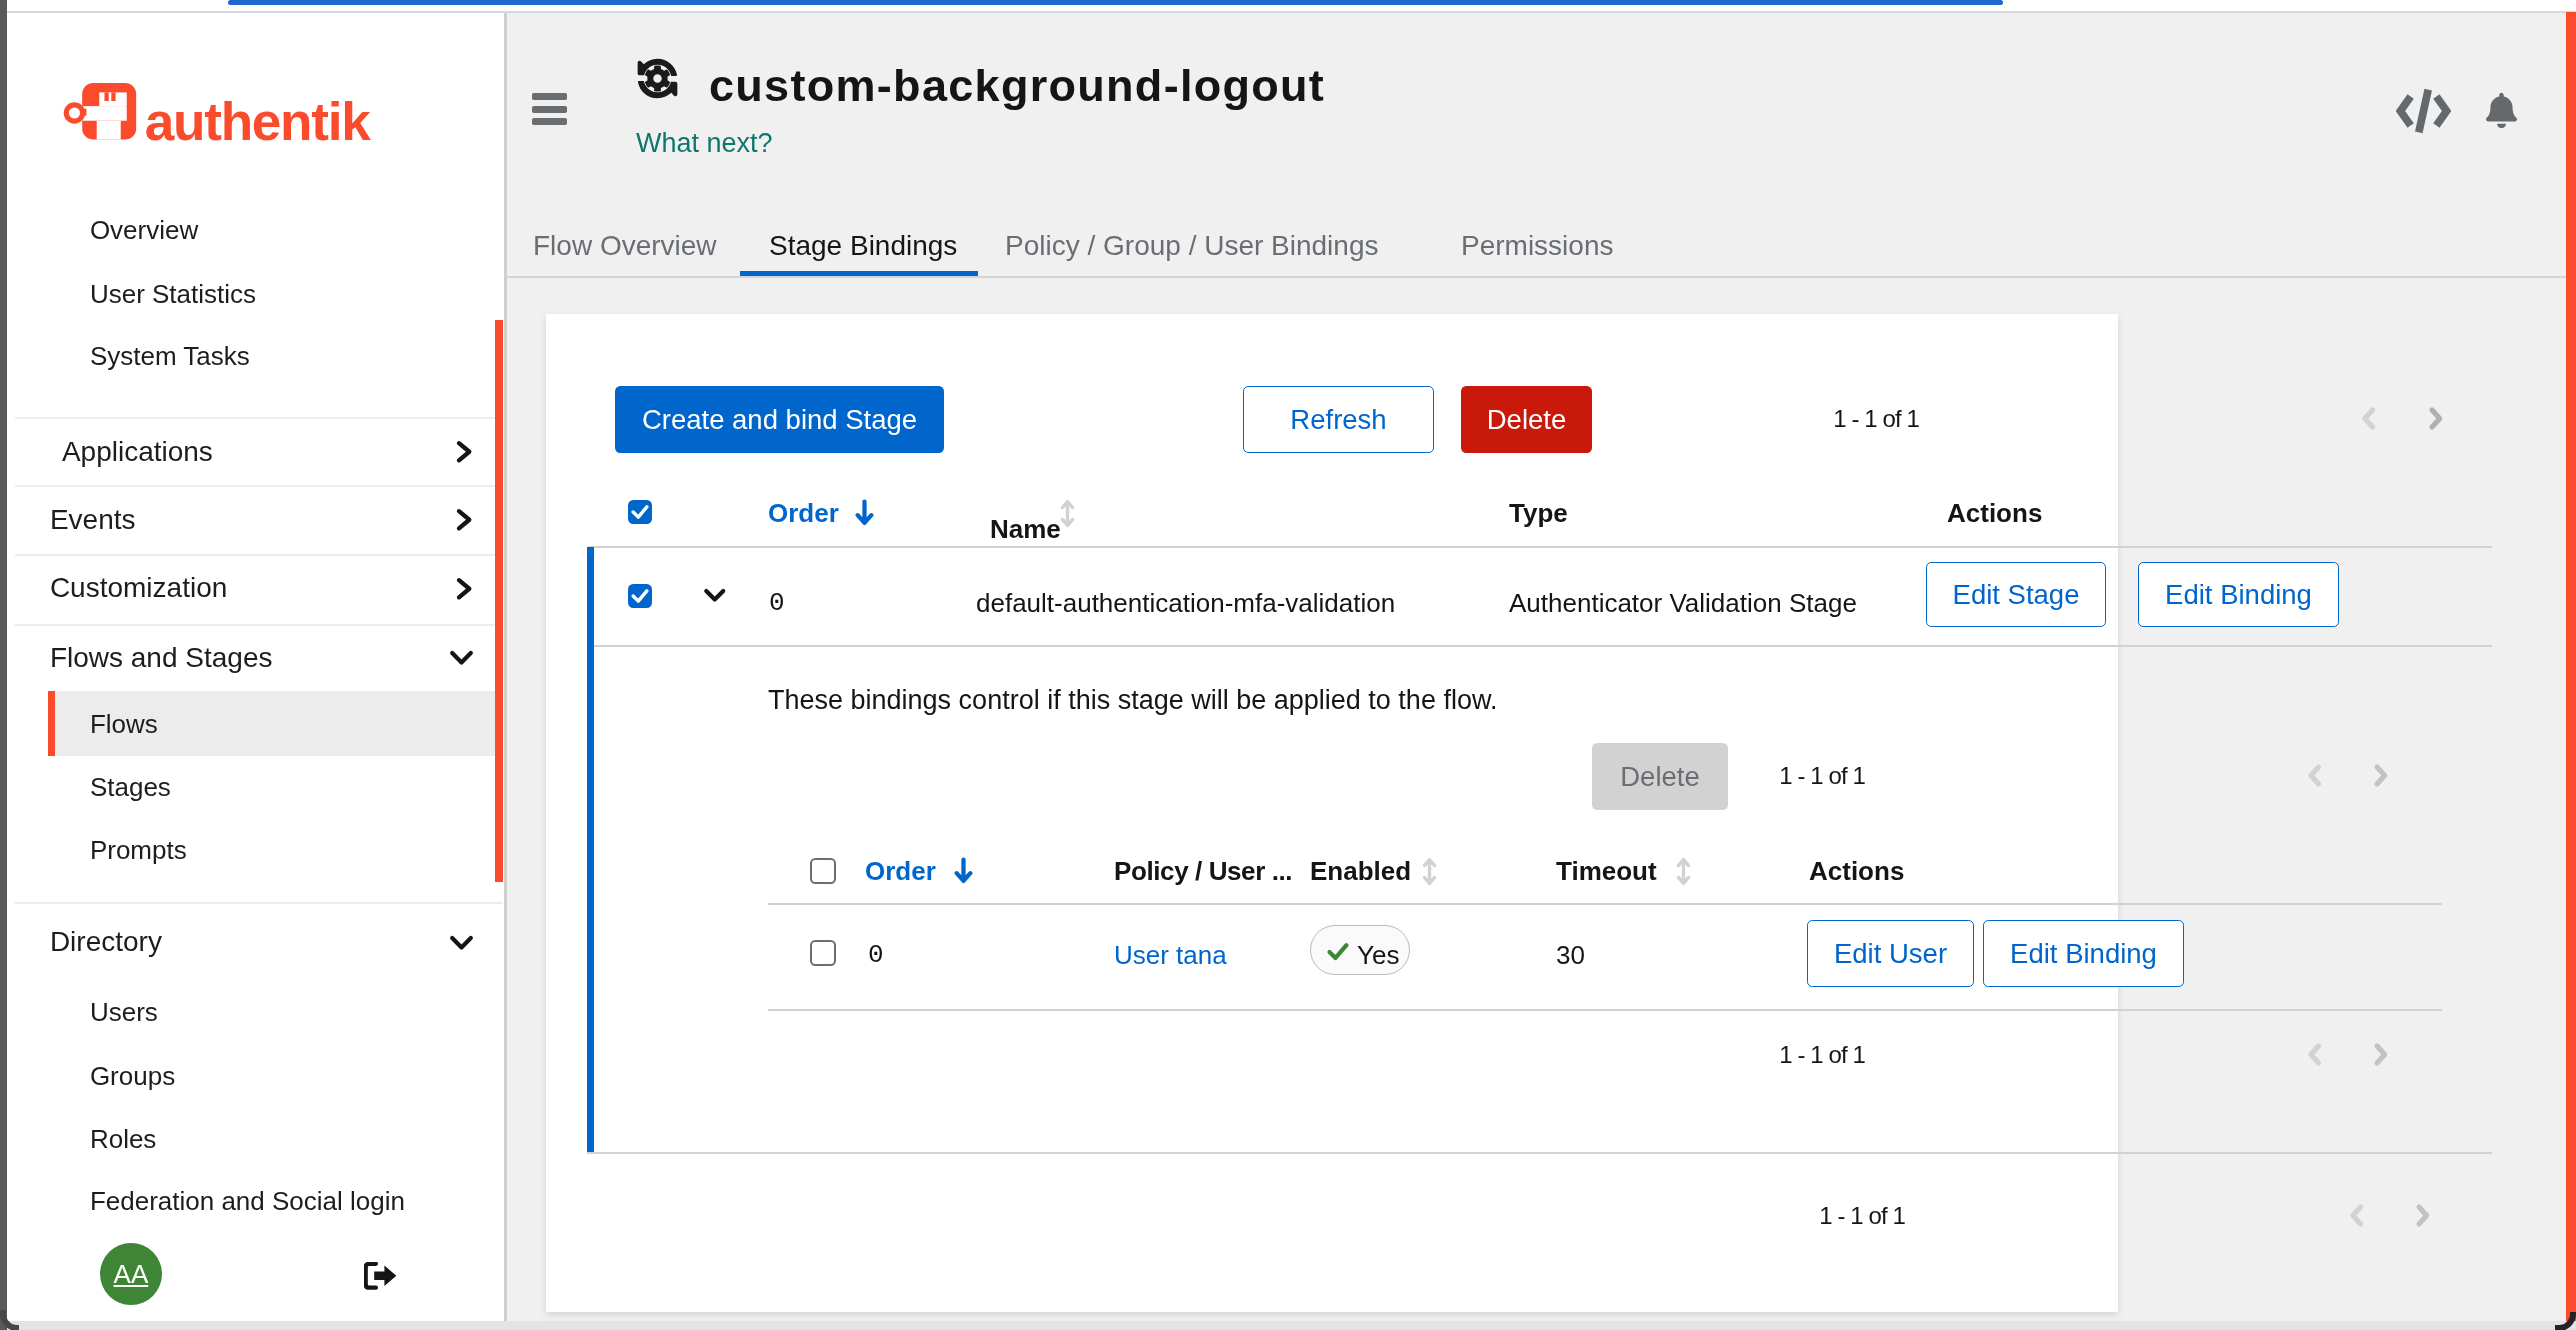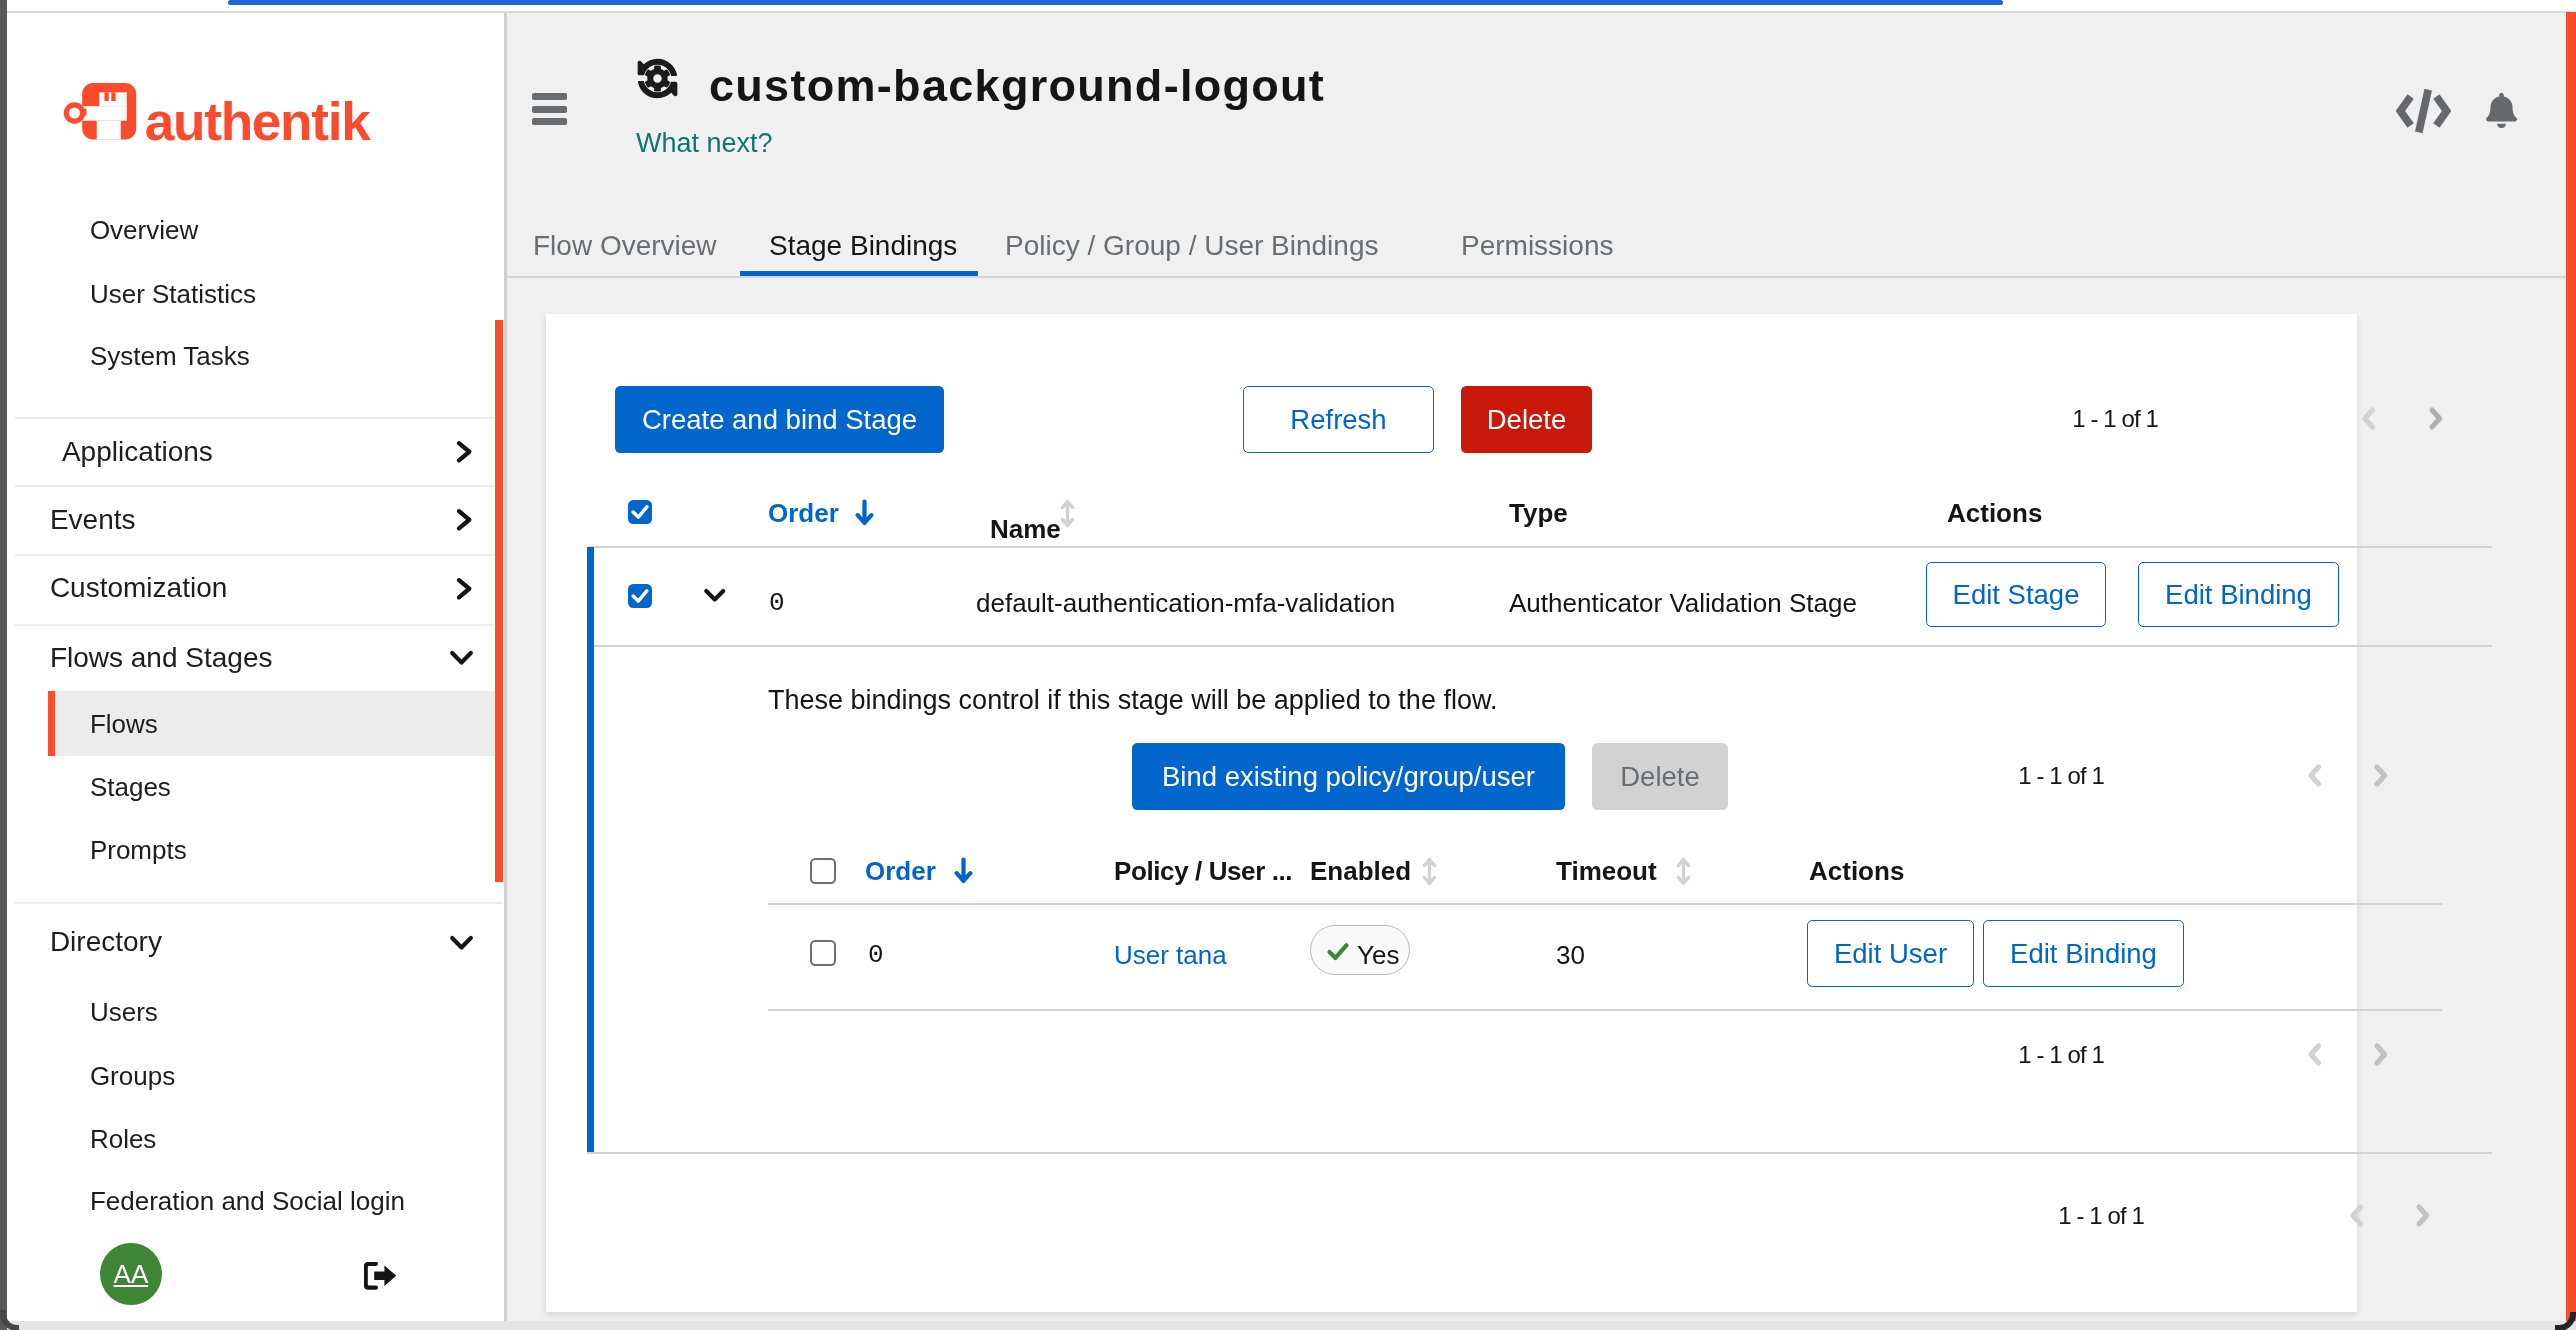--- a/index.html
+++ b/index.html
@@ -123,7 +123,7 @@
 <div class="abs" style="left:740px;top:271px;width:238px;height:6px;background:#0066cc;"></div>
 <div class="abs" style="left:507px;top:276px;width:2059px;height:1.7px;background:#d5d5d5;"></div>
 
-<div class="abs" id="card" style="left:546px;top:314px;width:1811px;height:998px;background:#ffffff;box-shadow:0 2.6px 6.9px rgba(3,3,3,0.12);">
+<div class="abs" id="card" style="left:546px;top:314px;width:1572px;height:998px;background:#ffffff;box-shadow:0 2.6px 6.9px rgba(3,3,3,0.12);">
 
   <div class="btn filled" style="left:69px;top:72px;width:329px;height:67px;">Create and bind Stage</div>
   <div class="btn outline" style="left:697px;top:72px;width:191px;height:67px;">Refresh</div>

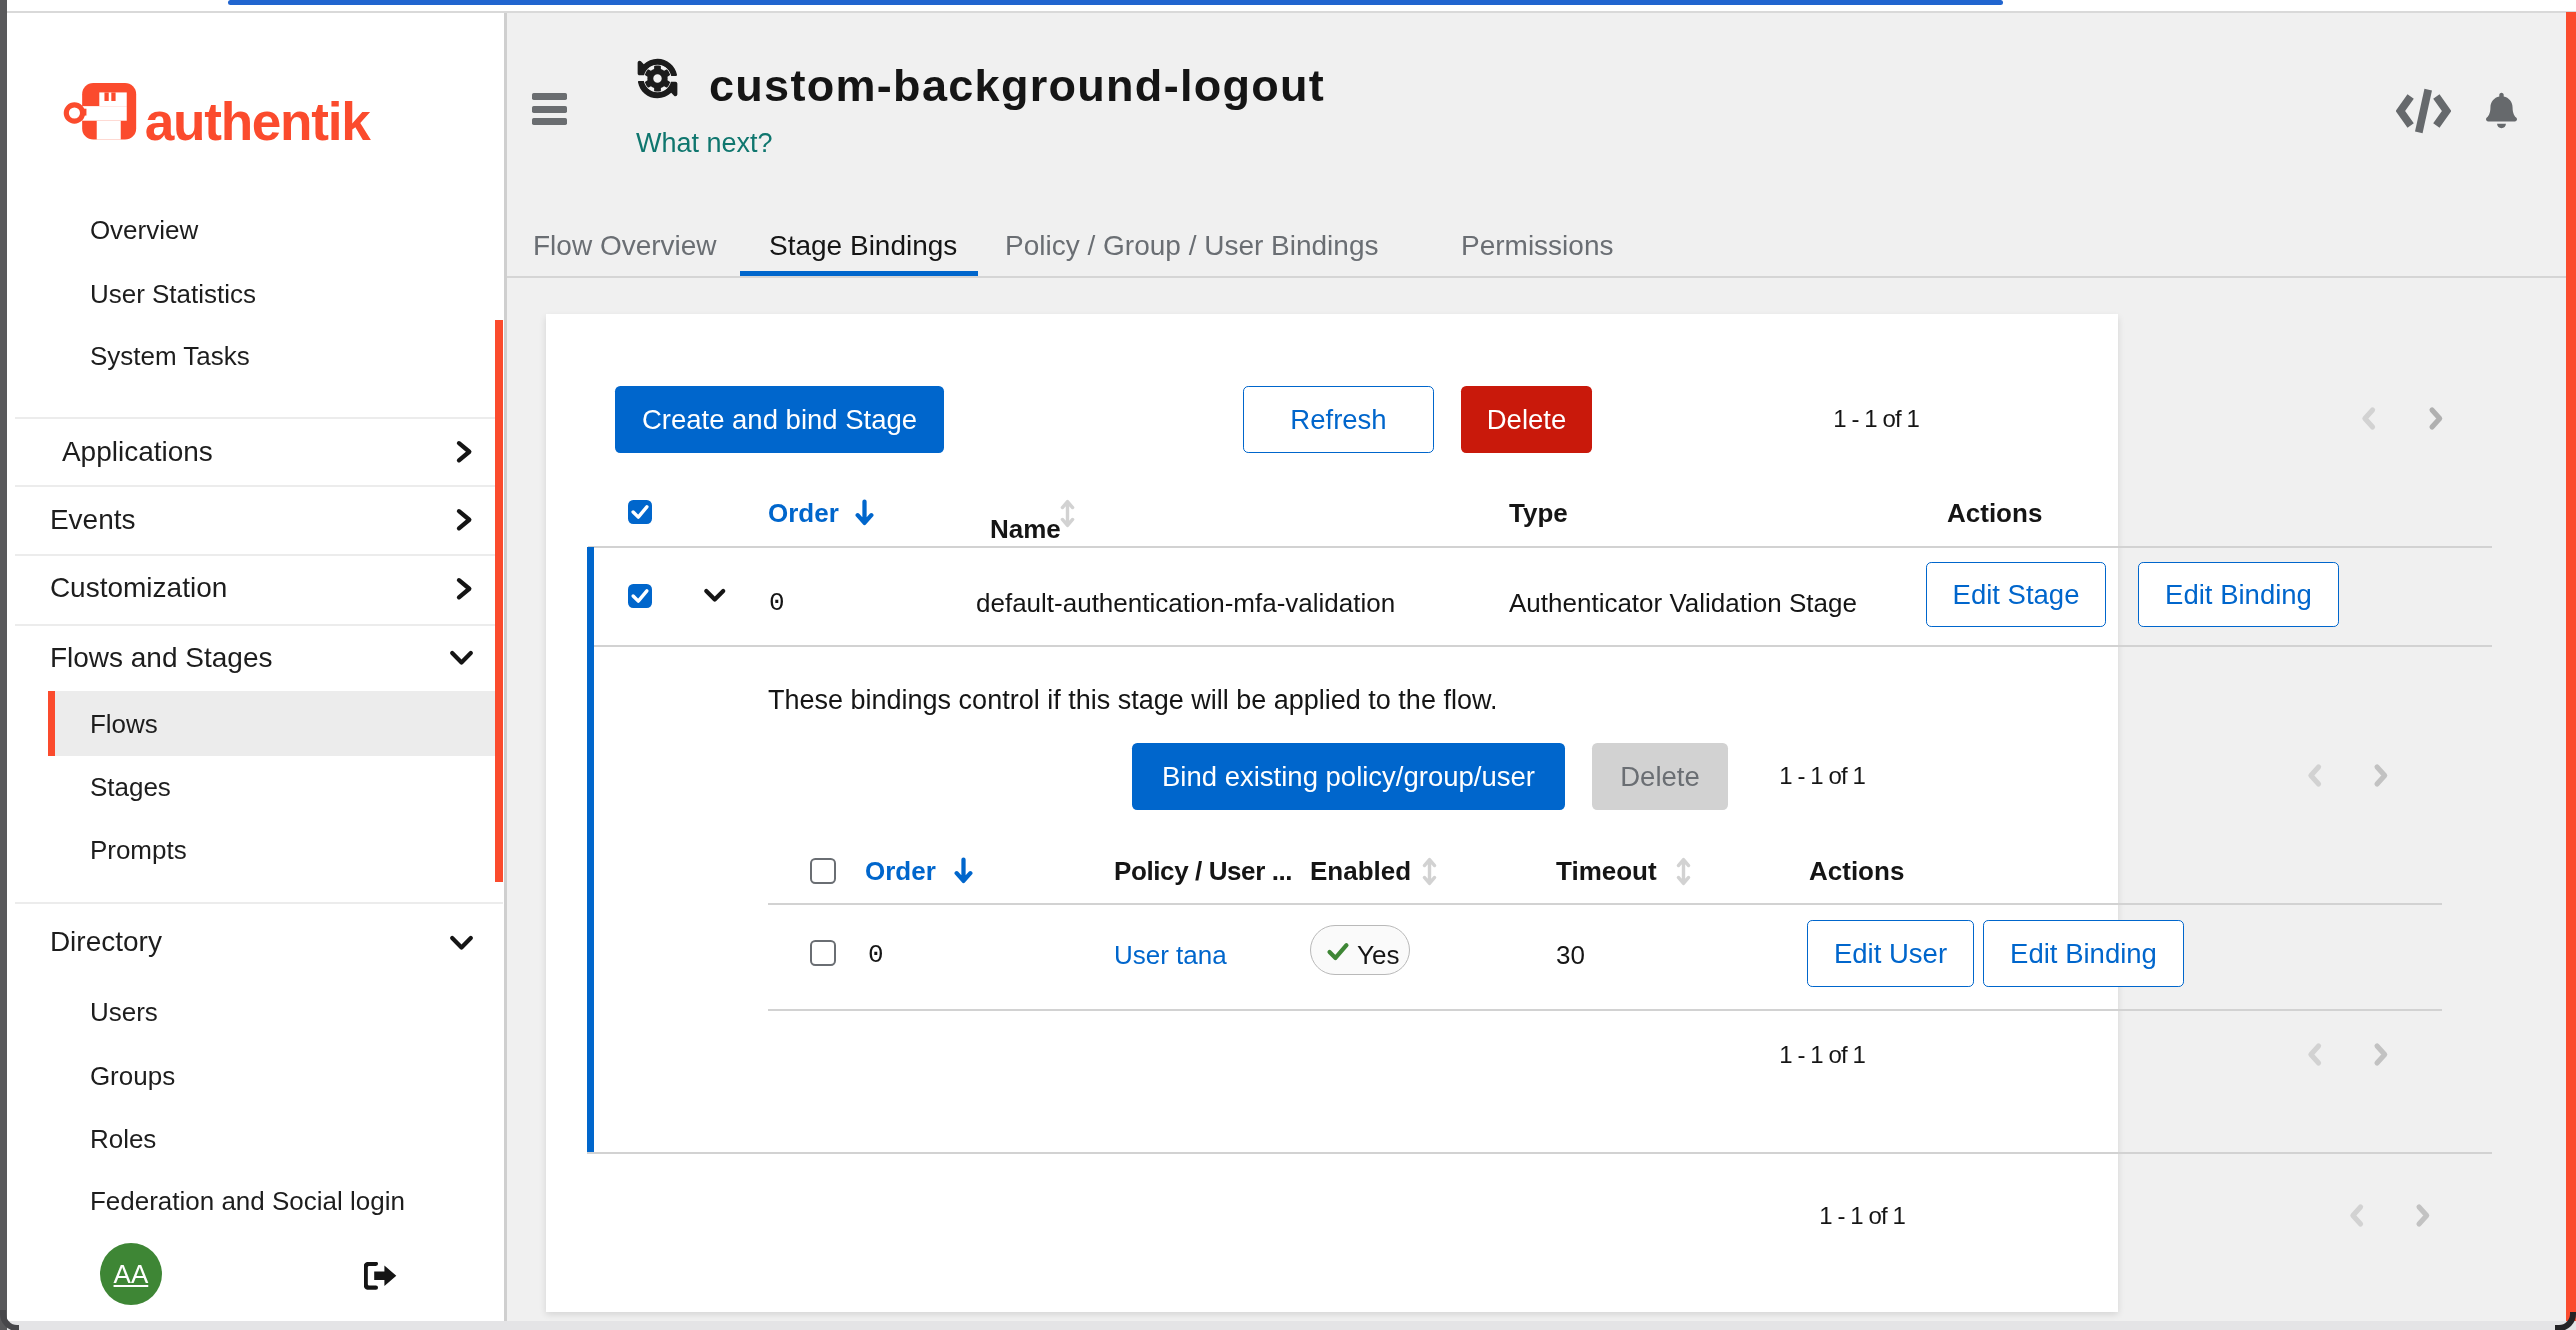--- a/index.html
+++ b/index.html
@@ -170,7 +170,6 @@
 
   <div class="vc" style="left:222px;top:386px;font-size:27px;">These bindings control if this stage will be applied to the flow.</div>
 
-  <div class="btn filled" style="left:586px;top:429px;width:433px;height:67px;">Bind existing policy/group/user</div>
   <div class="btn disabled" style="left:1046px;top:429px;width:136px;height:67px;">Delete</div>
 
   <div class="vc pag" style="right:253px;top:462px;">1 - 1 of 1</div>

